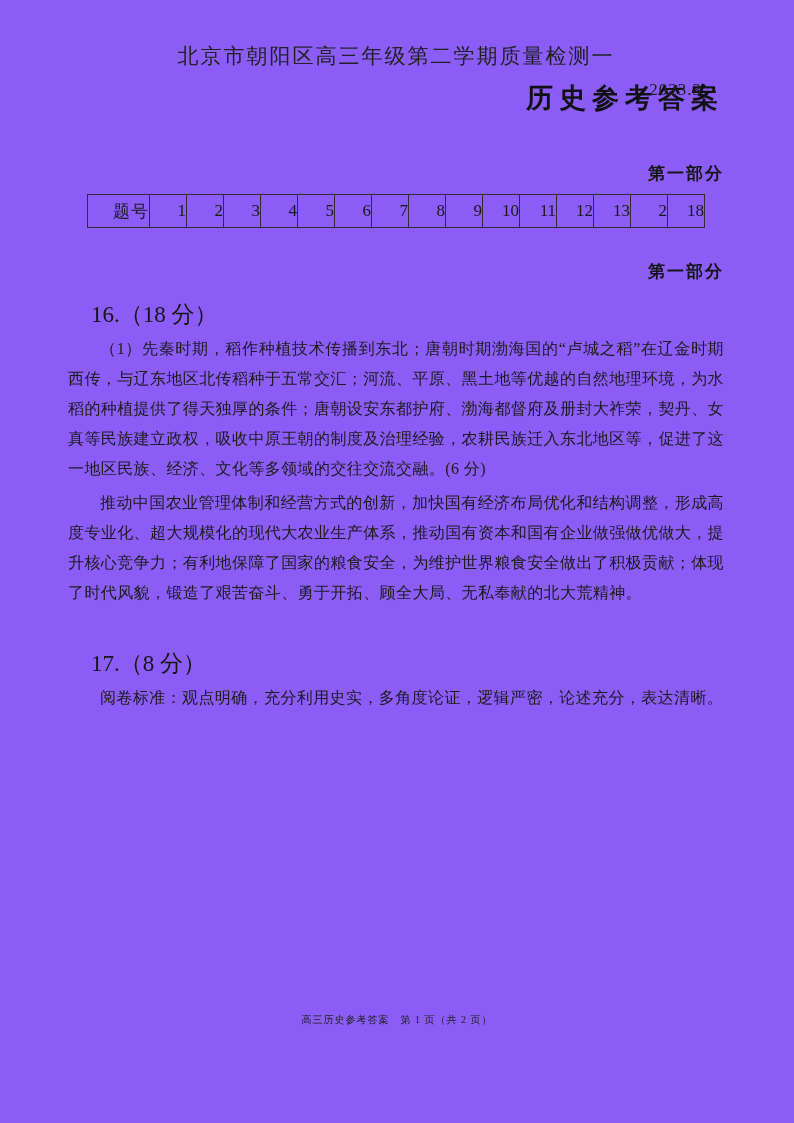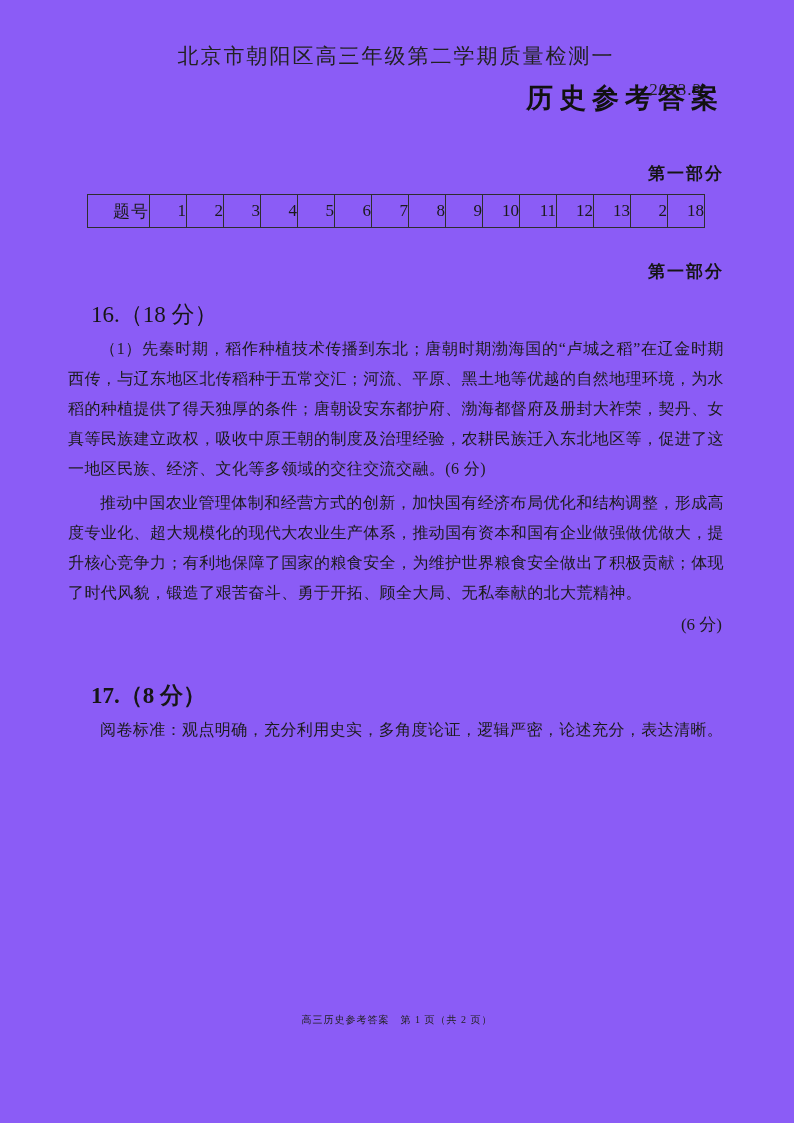--- a/index.html
+++ b/index.html
@@ -158,7 +158,6 @@
     <div class="q-label">16.（18 分）</div>
     <div class="para">（1）先秦时期，稻作种植技术传播到东北；唐朝时期渤海国的“卢城之稻”在辽金时期西传，与辽东地区北传稻种于五常交汇；河流、平原、黑土地等优越的自然地理环境，为水稻的种植提供了得天独厚的条件；唐朝设安东都护府、渤海都督府及册封大祚荣，契丹、女真等民族建立政权，吸收中原王朝的制度及治理经验，农耕民族迁入东北地区等，促进了这一地区民族、经济、文化等多领域的交往交流交融。(6 分)</div>
     <div class="para">推动中国农业管理体制和经营方式的创新，加快国有经济布局优化和结构调整，形成高度专业化、超大规模化的现代大农业生产体系，推动国有资本和国有企业做强做优做大，提升核心竞争力；有利地保障了国家的粮食安全，为维护世界粮食安全做出了积极贡献；体现了时代风貌，锻造了艰苦奋斗、勇于开拓、顾全大局、无私奉献的北大荒精神。</div>
-    <div class="score-line">(6 分)</div>
 
     <div class="q-label q17-label">17.（8 分）</div>
     <div class="para">阅卷标准：观点明确，充分利用史实，多角度论证，逻辑严密，论述充分，表达清晰。</div>

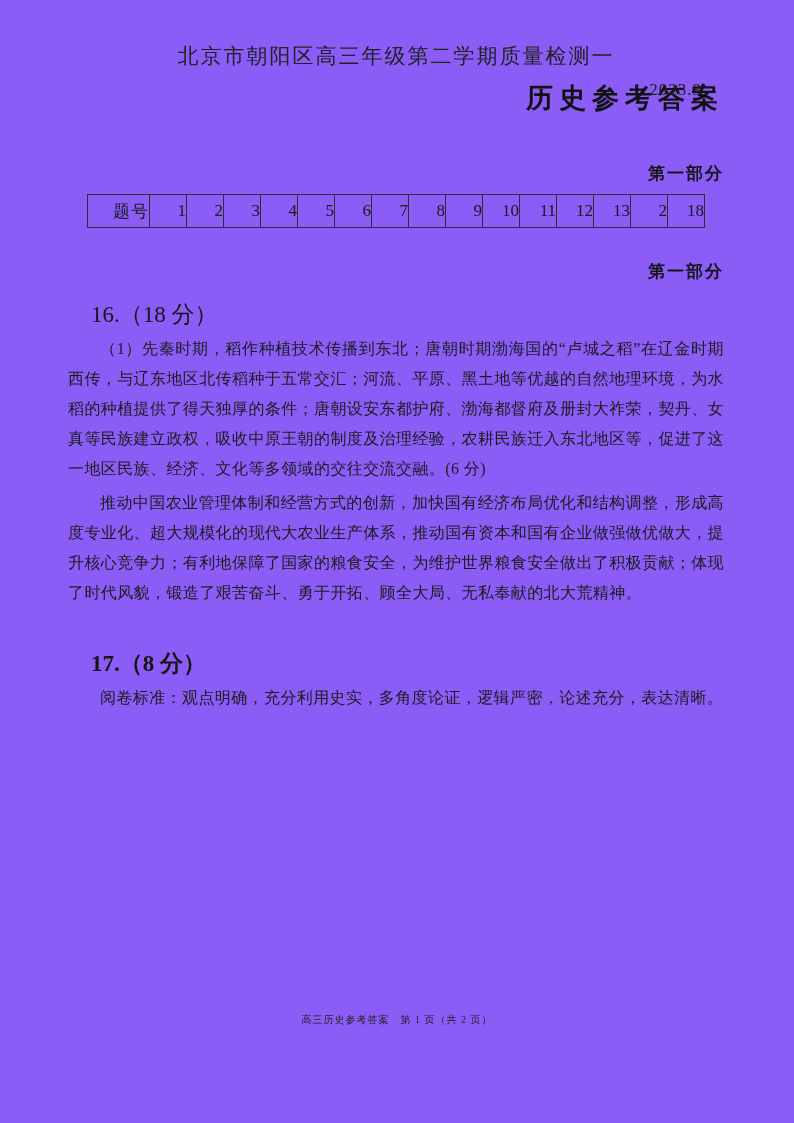--- a/index.html
+++ b/index.html
@@ -103,7 +103,7 @@
     padding-right: 2px;
     color: #1c1c1c;
   }
-  .q17-label { margin-top: 40px; font-weight: bold; }
+  .q17-label { margin-top: 40px; }
   .footer {
     position: absolute;
     left: 0;

